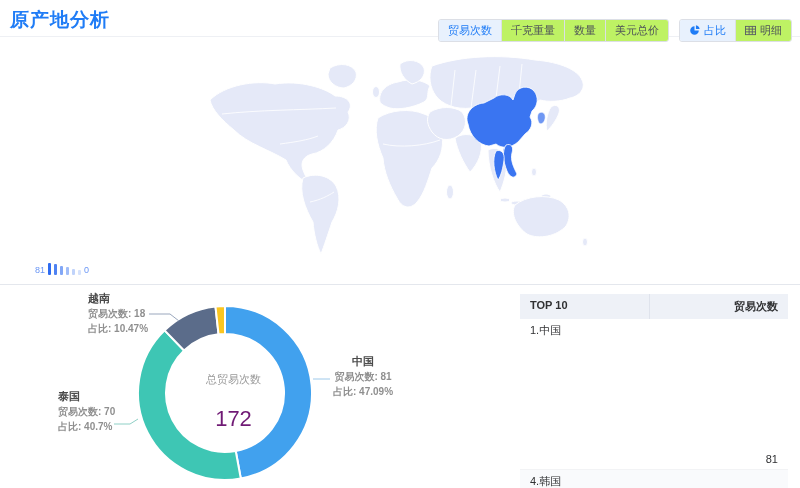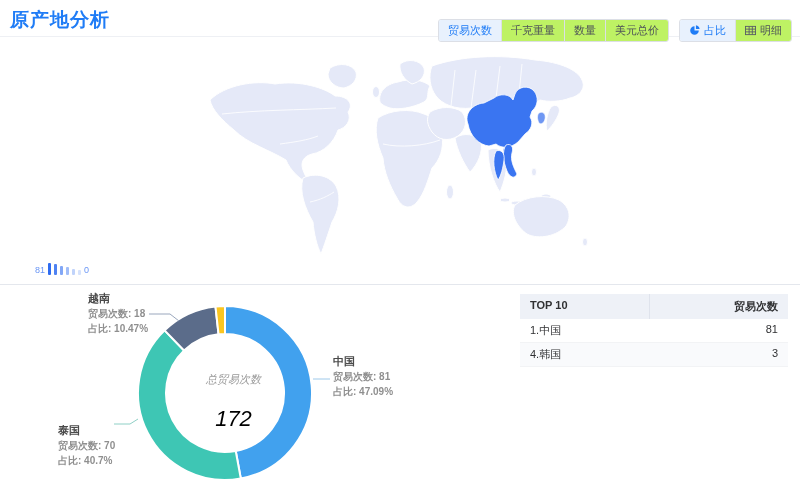--- a/index.html
+++ b/index.html
@@ -41,7 +41,7 @@
   .tt-header { display:flex; background:#eef1f7; font-weight:bold; }
   .tt-header .tc1 { flex:0 0 130px; padding:5px 10px; border-right:1px solid #dfe3ec; }
   .tt-header .tc2 { flex:1; padding:5px 10px; text-align:right; }
-  .tt-row { display:flex; border-bottom:1px solid #f2f3f5; }
+  .tt-row { display:flex; border-bottom:1px solid #f2f3f5;flex-direction:column; }
   .tt-row:nth-child(even) { background:#f9fafc; }
   .tt-row .tc1 { flex:0 0 130px; padding:4px 10px; }
   .tt-row .tc2 { flex:1; padding:4px 10px; text-align:right; }

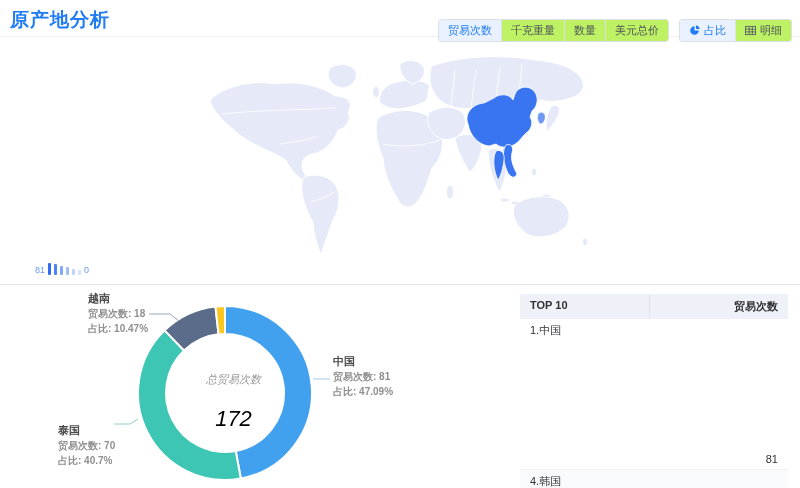--- a/index.html
+++ b/index.html
@@ -178,7 +178,7 @@
     <div>贸易次数: 70</div>
     <div>占比: 40.7%</div>
   </div>
-  <div class="pie-label" style="left:333px; top:354px;">
+  <div class="pie-label" style="left:333px; top:354px;text-align:center;">
     <div class="p-name">中国</div>
     <div>贸易次数: 81</div>
     <div>占比: 47.09%</div>

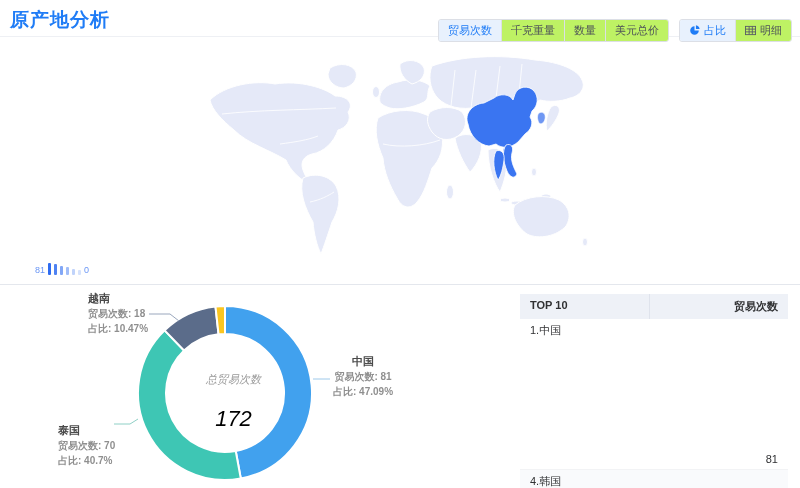--- a/index.html
+++ b/index.html
@@ -30,7 +30,7 @@
   
   .donut-svg { position:absolute; left:130px; top:300px; }
   .leader-svg { position:absolute; left:0; top:288px; pointer-events:none; }
-  .donut-center { position:absolute; left:165px; top:372px; width:137px; text-align:center;font-style:italic; }
+  .donut-center { position:absolute; left:165px; top:372px; width:137px; text-align:center; }
   .donut-center .c-label { font-size:11px; color:#999; margin-bottom:4px; }
   .donut-center .c-value { font-size:22px; color:#000000;margin-top:19px; }
   .pie-label { position:absolute; font-size:10px; color:#8f8f8f; line-height:15px;font-weight:bold; }

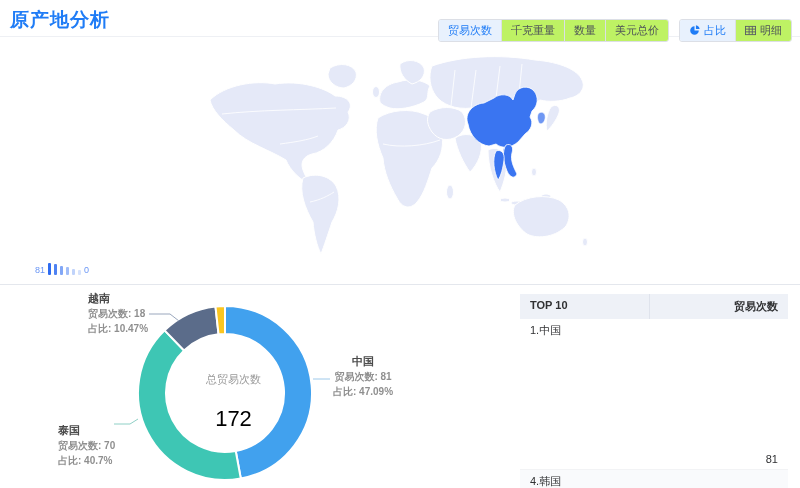--- a/index.html
+++ b/index.html
@@ -173,7 +173,7 @@
     <div>贸易次数: 18</div>
     <div>占比: 10.47%</div>
   </div>
-  <div class="pie-label" style="left:58px; top:423px;">
+  <div class="pie-label" style="left:58px; top:389px;">
     <div class="p-name">泰国</div>
     <div>贸易次数: 70</div>
     <div>占比: 40.7%</div>

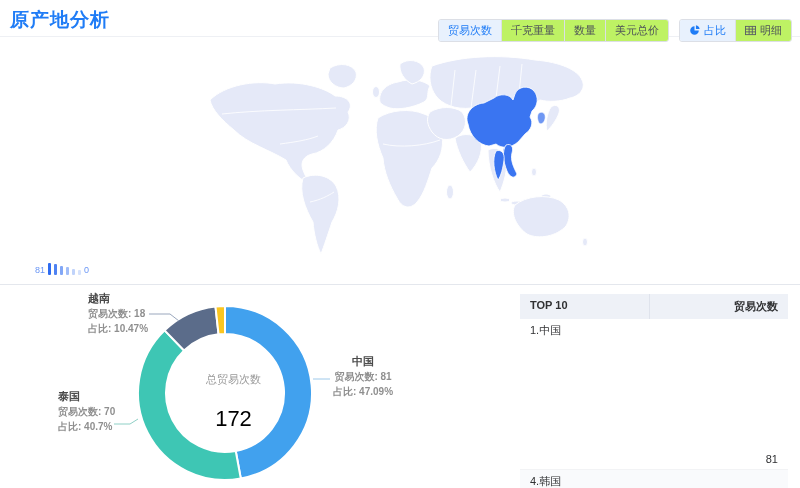--- a/index.html
+++ b/index.html
@@ -32,7 +32,7 @@
   .leader-svg { position:absolute; left:0; top:288px; pointer-events:none; }
   .donut-center { position:absolute; left:165px; top:372px; width:137px; text-align:center; }
   .donut-center .c-label { font-size:11px; color:#999; margin-bottom:4px; }
-  .donut-center .c-value { font-size:22px; color:#000000;margin-top:19px; }
+  .donut-center .c-value { font-size:22px; color:#701a75;margin-top:19px; }
   .pie-label { position:absolute; font-size:10px; color:#8f8f8f; line-height:15px;font-weight:bold; }
   .pie-label .p-name { color:#4a4a4a; font-size:11px; }
 

